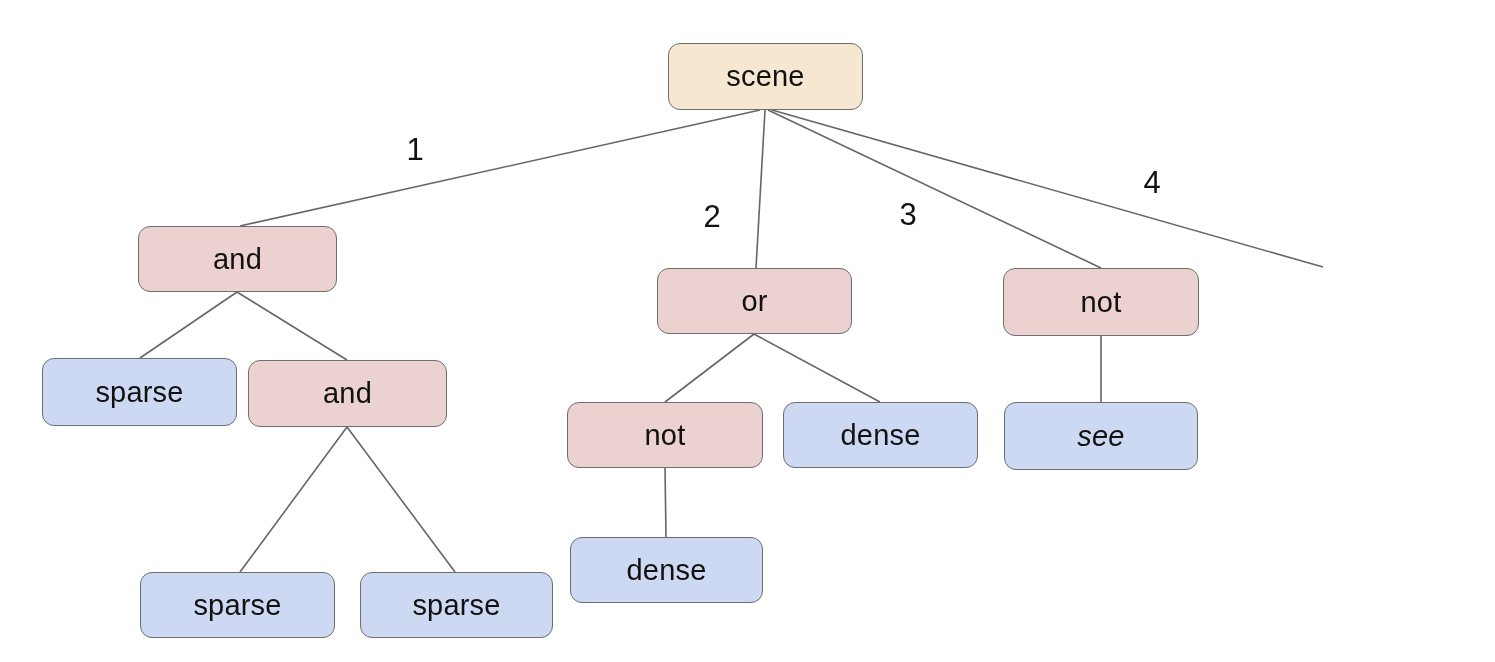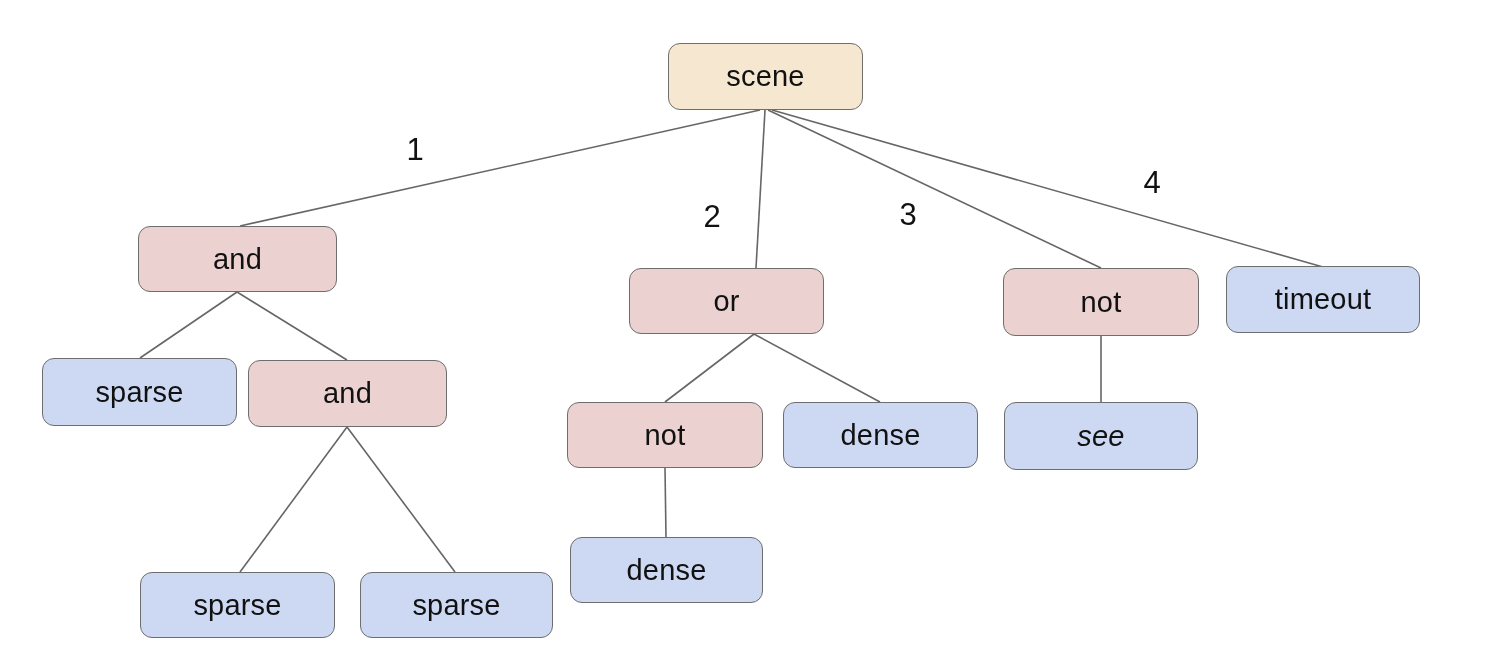--- a/index.html
+++ b/index.html
@@ -65,7 +65,7 @@
     </svg>
 <div class="node" style="left: 668px; top: 43px; width: 195px; height: 67px; background: rgb(246, 231, 208);">scene</div>
     <div class="node" style="left: 138px; top: 226px; width: 199px; height: 66px; background: rgb(235, 209, 208);">and</div>
-    <div class="node" style="left: 629px; top: 268px; width: 195px; height: 66px; background: rgb(235, 209, 208);">or</div>
+    <div class="node" style="left: 657px; top: 268px; width: 195px; height: 66px; background: rgb(235, 209, 208);">or</div>
     <div class="node" style="left: 1003px; top: 268px; width: 196px; height: 68px; background: rgb(235, 209, 208);">not</div>
     <div class="node" style="left: 1226px; top: 266px; width: 194px; height: 67px; background: rgb(205, 217, 243);">timeout</div>
     <div class="node" style="left: 42px; top: 358px; width: 195px; height: 68px; background: rgb(205, 217, 243);">sparse</div>

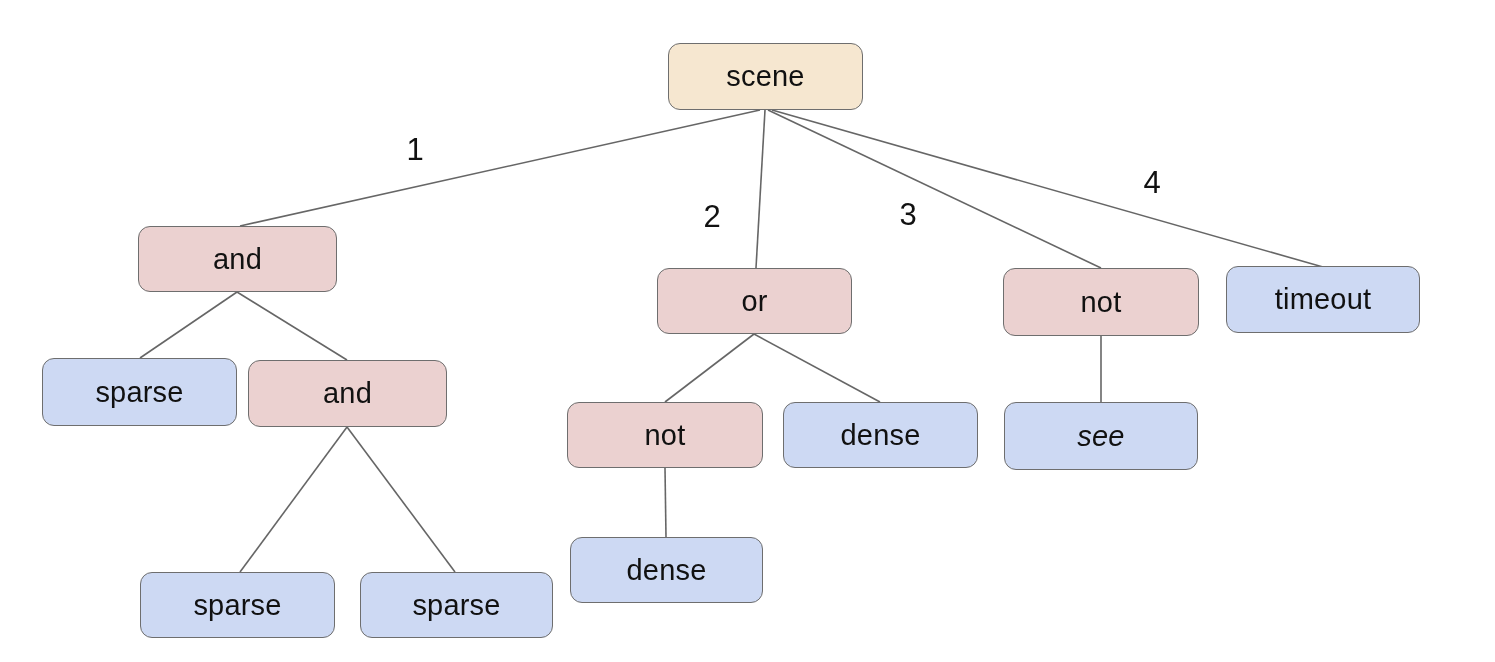--- a/index.html
+++ b/index.html
@@ -67,7 +67,6 @@
     <div class="node" style="left: 138px; top: 226px; width: 199px; height: 66px; background: rgb(235, 209, 208);">and</div>
     <div class="node" style="left: 657px; top: 268px; width: 195px; height: 66px; background: rgb(235, 209, 208);">or</div>
     <div class="node" style="left: 1003px; top: 268px; width: 196px; height: 68px; background: rgb(235, 209, 208);">not</div>
-    <div class="node" style="left: 1226px; top: 266px; width: 194px; height: 67px; background: rgb(205, 217, 243);">timeout</div>
     <div class="node" style="left: 42px; top: 358px; width: 195px; height: 68px; background: rgb(205, 217, 243);">sparse</div>
     <div class="node" style="left: 248px; top: 360px; width: 199px; height: 67px; background: rgb(235, 209, 208);">and</div>
     <div class="node" style="left: 567px; top: 402px; width: 196px; height: 66px; background: rgb(235, 209, 208);">not</div>

